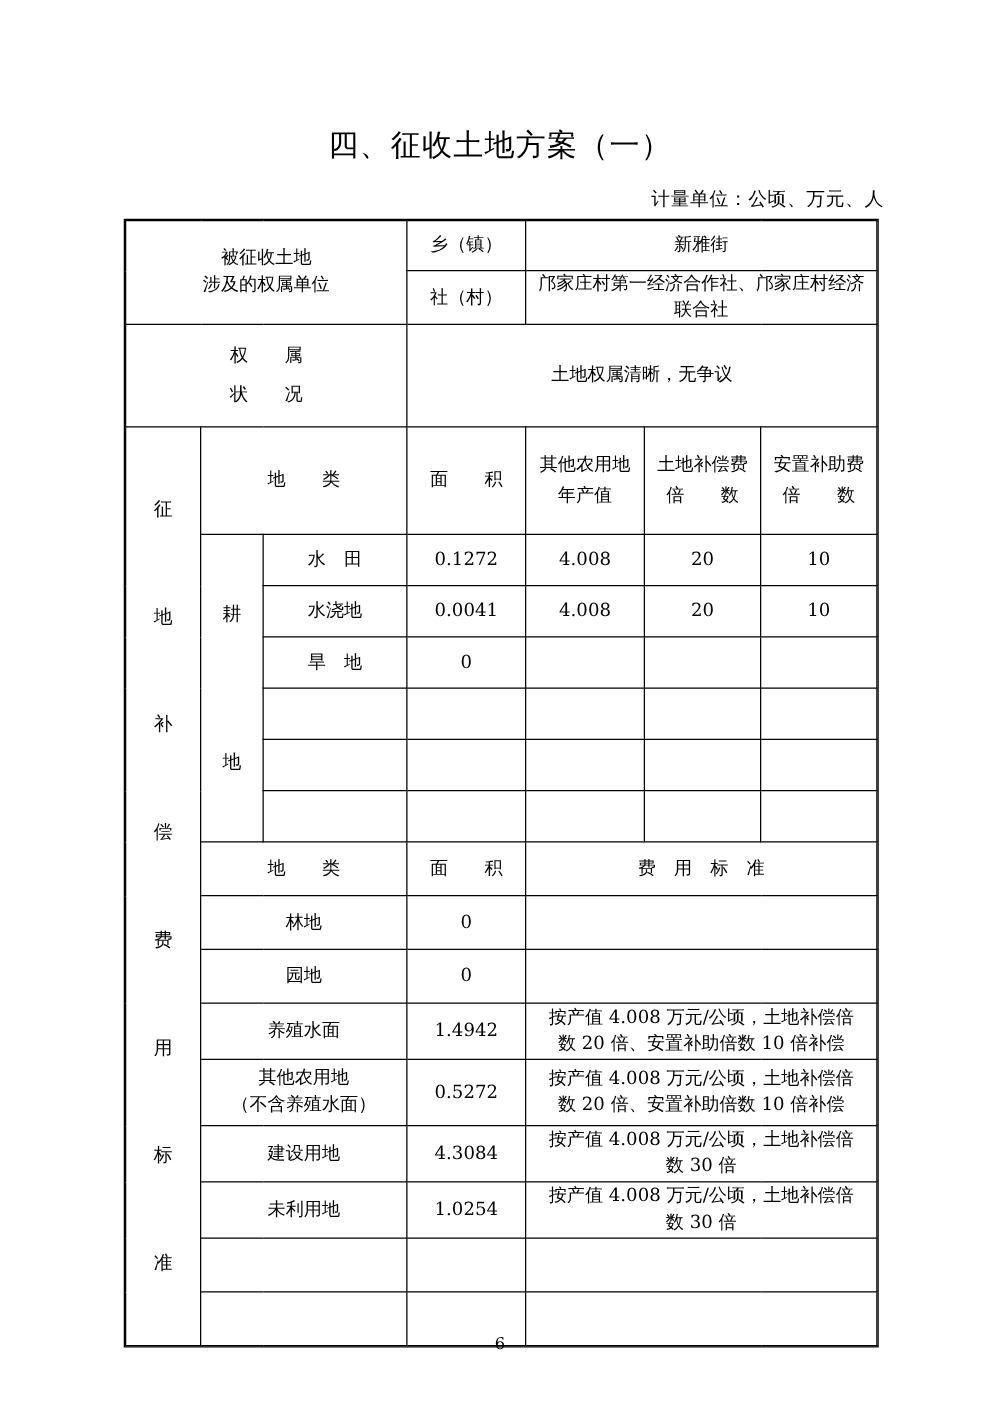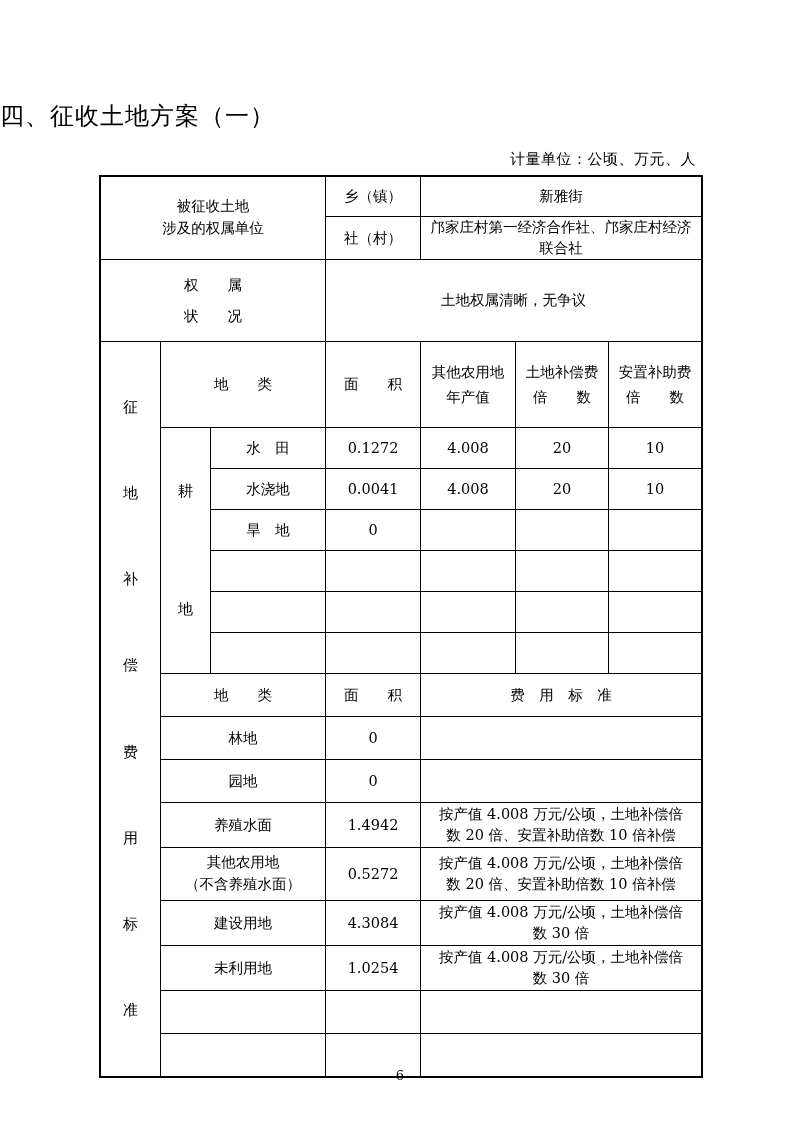--- a/index.html
+++ b/index.html
@@ -31,6 +31,7 @@
     left: 0;
     top: 100px;
     width: 800px;
+    text-align: center;
     font-size: 24px;
     letter-spacing: 1px;
     font-family: "DejaVu Serif", "Liberation Serif", serif;

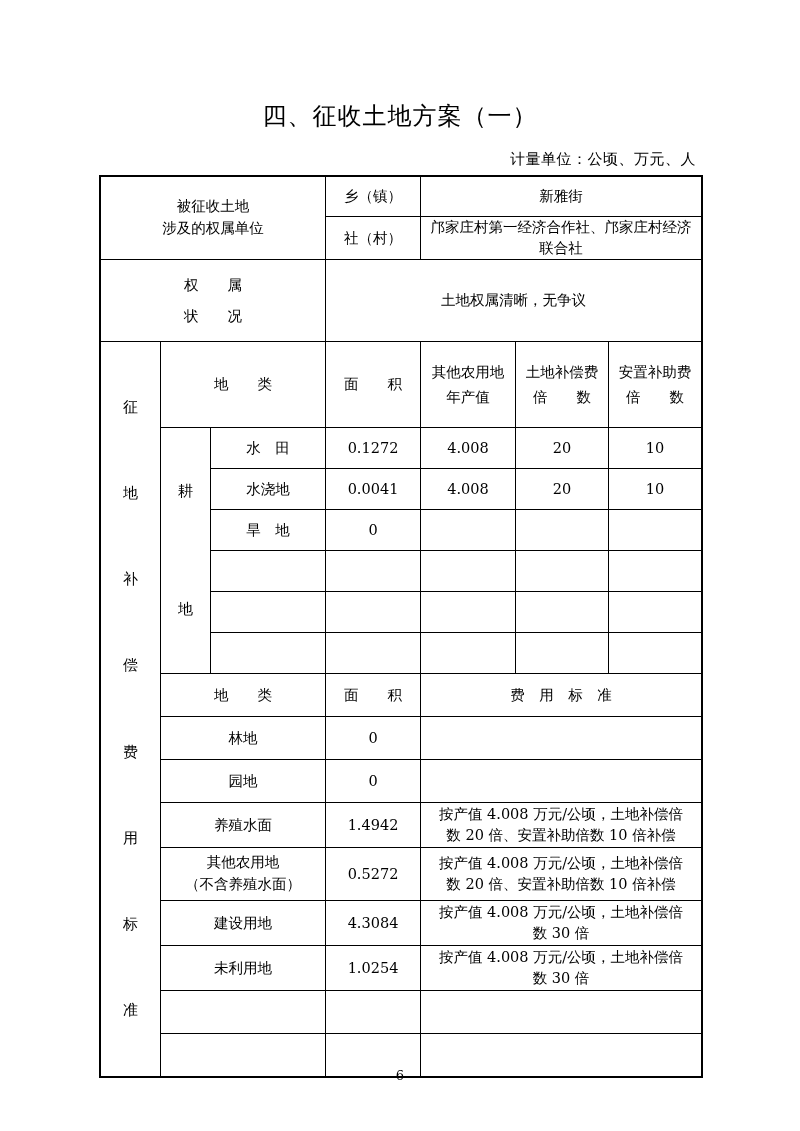--- a/index.html
+++ b/index.html
@@ -40,7 +40,7 @@
 
   .unit-note {
     position: absolute;
-    right: 104px;
+    right: 93px;
     top: 150px;
     font-size: 15px;
     letter-spacing: 0.5px;

